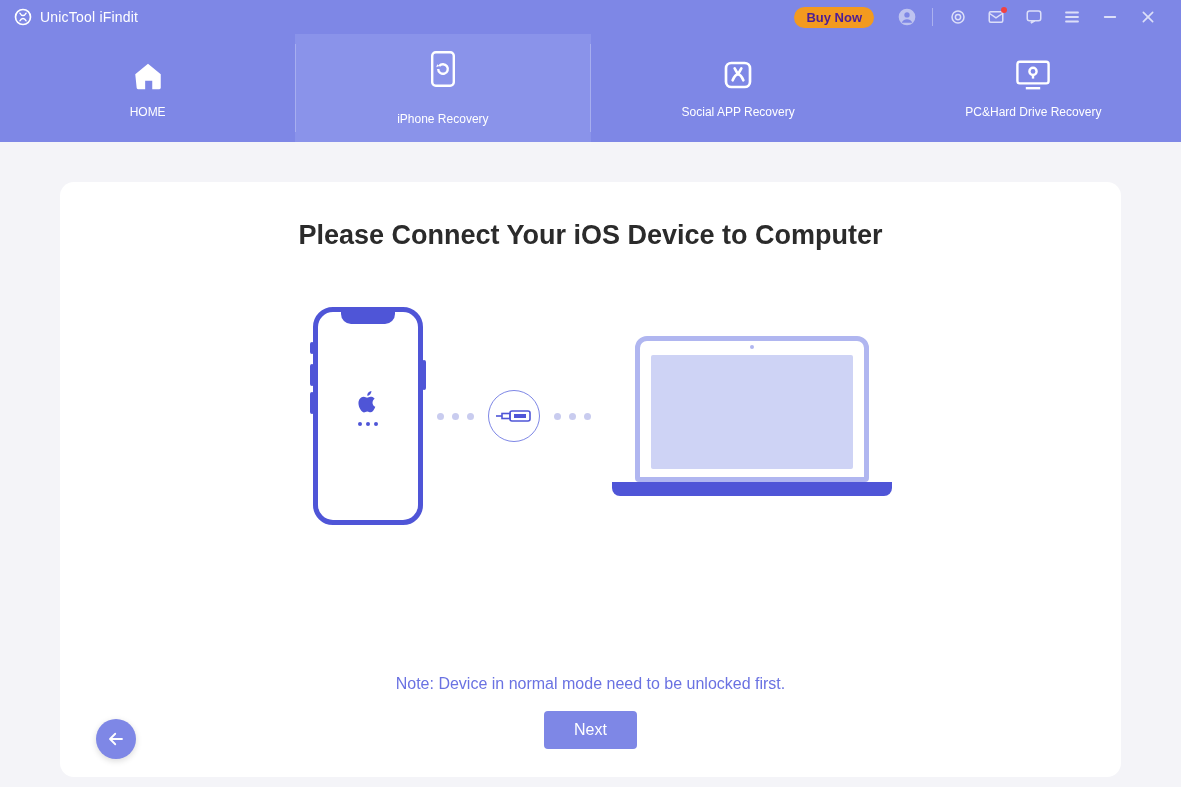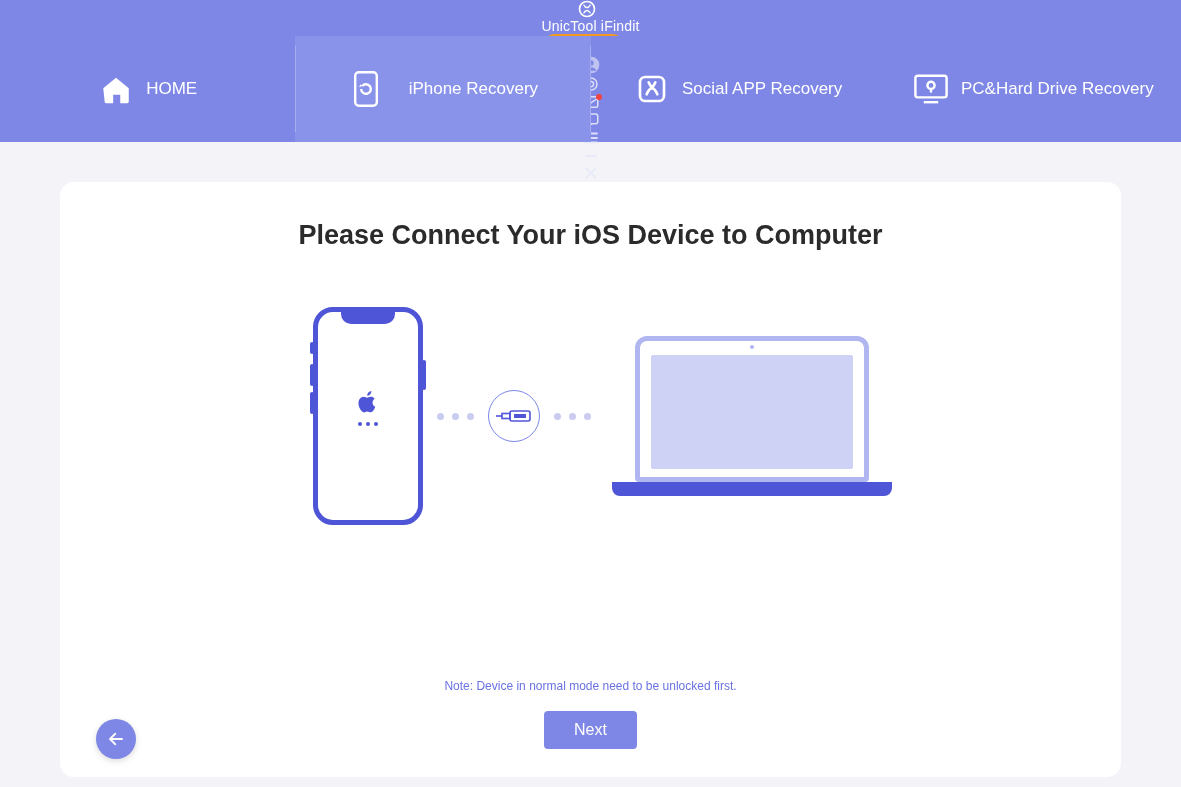--- a/index.html
+++ b/index.html
@@ -6,7 +6,7 @@
   html, body { width: 1181px; height: 787px; font-family: "Segoe UI", Arial, sans-serif; background:#f4f4f8; }
   .app { width:1181px; height:787px; display:flex; flex-direction:column; background:#7e87e6; }
   
-  .titlebar { height:36px; display:flex; align-items:center; padding:0 14px; color:#fff; font-size:14px;flex-direction:column; }
+  .titlebar { height:36px; display:flex; align-items:center; padding:0 14px; color:#fff; font-size:14px; }
   .titlebar .logo { width:18px; height:18px; margin-right:8px; display:flex; align-items:center; justify-content:center; }
   .titlebar .app-name { font-size:14px; letter-spacing:.2px; }
   .titlebar .spacer { flex:1; }

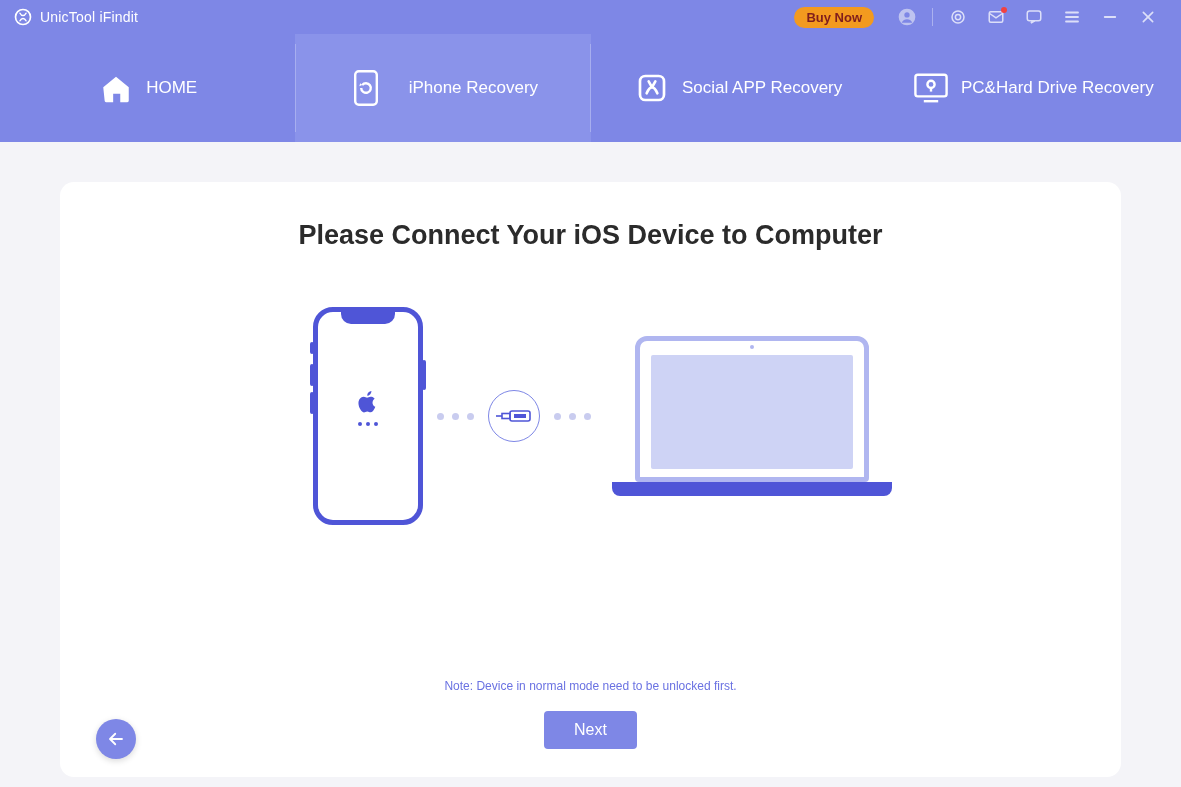--- a/index.html
+++ b/index.html
@@ -10,7 +10,7 @@
   .titlebar .logo { width:18px; height:18px; margin-right:8px; display:flex; align-items:center; justify-content:center; }
   .titlebar .app-name { font-size:14px; letter-spacing:.2px; }
   .titlebar .spacer { flex:1; }
-  .buy-btn { background:#f39a1f; color:#7f1d1d; font-weight:600; font-size:13px; padding:3px 12px; border-radius:12px; cursor:pointer; margin-right:14px; }
+  .buy-btn { background:#f39a1f; color:#4c1d95; font-weight:600; font-size:13px; padding:3px 12px; border-radius:12px; cursor:pointer; margin-right:14px; }
   .tb-icon { width:22px; height:22px; margin:0 8px; display:flex; align-items:center; justify-content:center; opacity:.9; cursor:pointer; position:relative; }
   .tb-sep { width:1px; height:18px; background:rgba(255,255,255,.35); margin:0 6px; }
   .mail-dot { position:absolute; top:1px; right:0px; width:6px; height:6px; background:#ff3b30; border-radius:50%; }

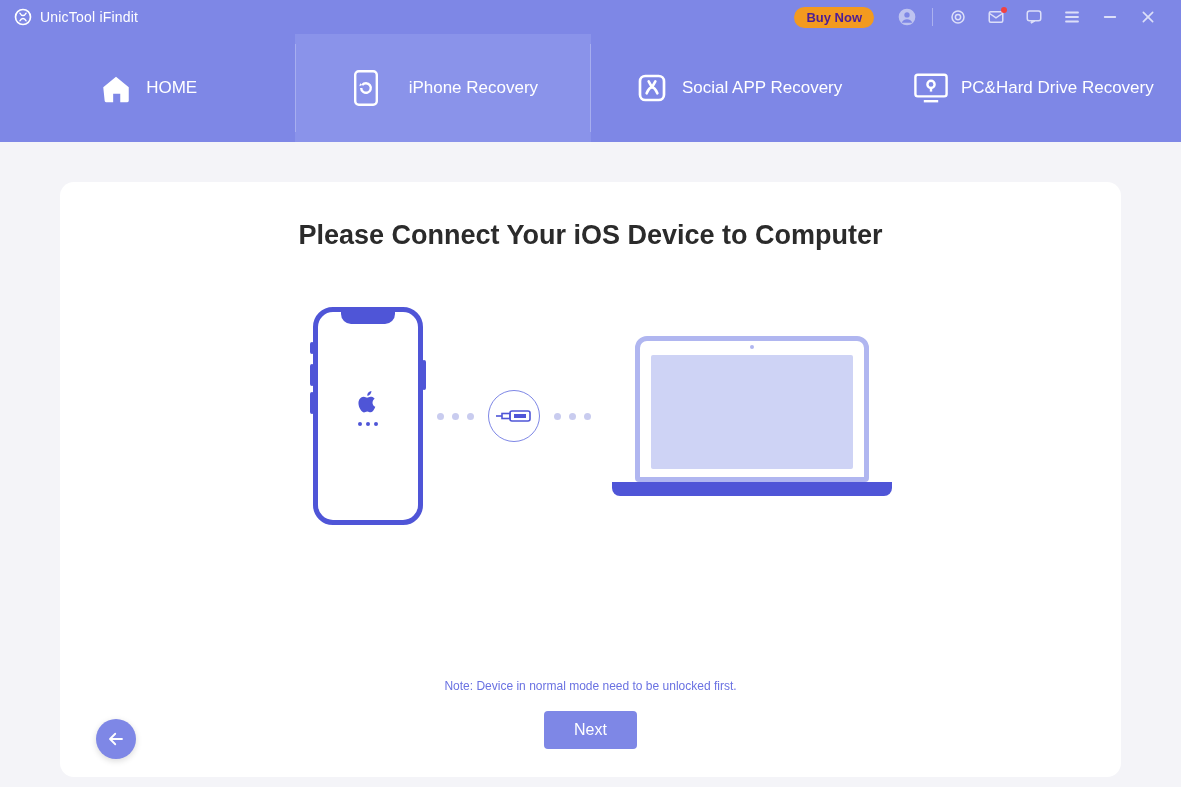--- a/index.html
+++ b/index.html
@@ -16,7 +16,7 @@
   .mail-dot { position:absolute; top:1px; right:0px; width:6px; height:6px; background:#ff3b30; border-radius:50%; }
   
   .navtabs { height:114px; display:flex; align-items:stretch; background:#7e87e6; }
-  .tab { flex:1; display:flex; flex-direction:row; align-items:center; justify-content:center; gap:12px; color:#fff; font-size:17px; cursor:pointer; position:relative; }
+  .tab { flex:1; display:flex; flex-direction:column; align-items:center; justify-content:center; gap:12px; color:#fff; font-size:12px; cursor:pointer; position:relative; }
   .tab.active { background:#8a93ea;gap:25px; }
   .tab.active::before, .tab.active::after { content:""; position:absolute; top:10px; bottom:10px; width:1px; background:rgba(255,255,255,.25); }
   .tab.active::before{ left:0; } .tab.active::after{ right:0; }

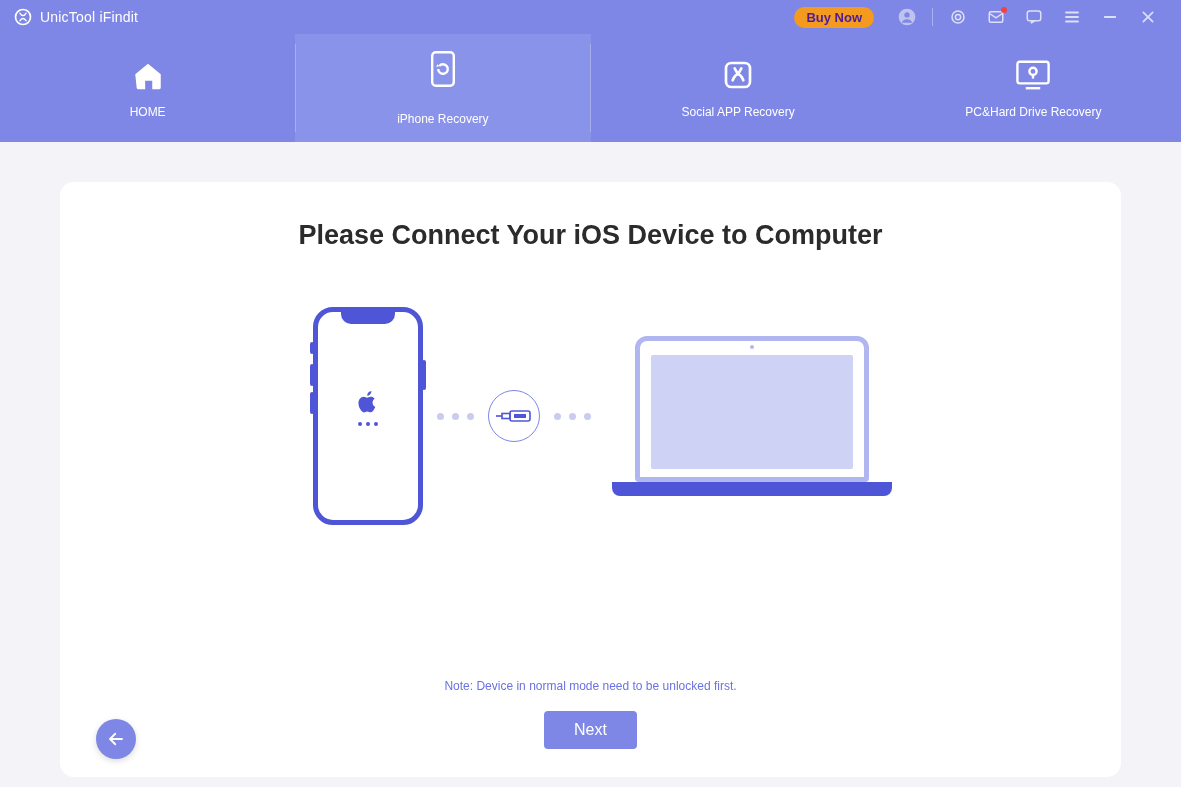--- a/index.html
+++ b/index.html
@@ -49,7 +49,7 @@
   .lap-screen { width:202px; height:114px; background:#ced3f5; margin-bottom:8px; border-radius:2px; }
   .lap-base { width:280px; height:14px; background:#4f55d7; margin:0 auto; border-radius:0 0 8px 8px; position:relative; left:-23px; }
   
-  .note { margin-top:auto; color:#6a72e2; font-size:12px; text-align:center; margin-bottom:18px; }
+  .note { margin-top:auto; color:#6a72e2; font-size:16px; text-align:center; margin-bottom:18px; }
   .next-btn { background:#7e87e6; color:#fff; font-size:16px; padding:10px 30px; border-radius:4px; cursor:pointer; border:none; }
   
   .back-btn { position:absolute; left:36px; bottom:18px; width:40px; height:40px; border-radius:50%; background:#7e87e6; box-shadow:0 2px 6px rgba(0,0,0,.15); display:flex; align-items:center; justify-content:center; cursor:pointer; }

